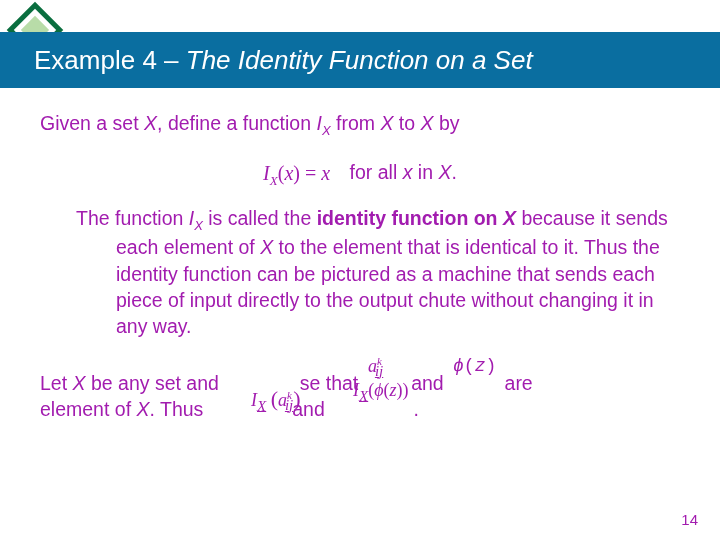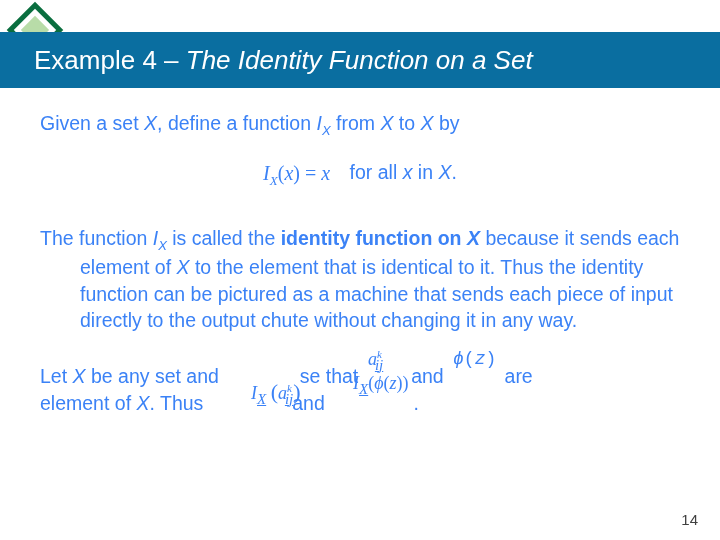--- a/index.html
+++ b/index.html
@@ -12,7 +12,7 @@
   .diamond-outer { position: absolute; top: 10px; left: 15px; width: 40px; height: 40px; transform: rotate(45deg); background: #0a6e3f; }
   .diamond-inner { position: absolute; top: 5px; left: 5px; width: 30px; height: 30px; background: #fff; }
   .diamond-core { position: absolute; top: 5px; left: 5px; width: 20px; height: 20px; background: #b8dca8; }
-  .content { position: absolute; top: 110px; left: 40px; width: 640px; color: #3b82f6; font-size: 19.5px; line-height: 1.35; }
+  .content { position: absolute; top: 110px; left: 40px; width: 640px; color: #a21caf; font-size: 19.5px; line-height: 1.35; }
   .para { margin-bottom: 20px; }
   .hang { padding-left: 40px; text-indent: -40px; }
   .plain { padding-left: 0; text-indent: 0; }

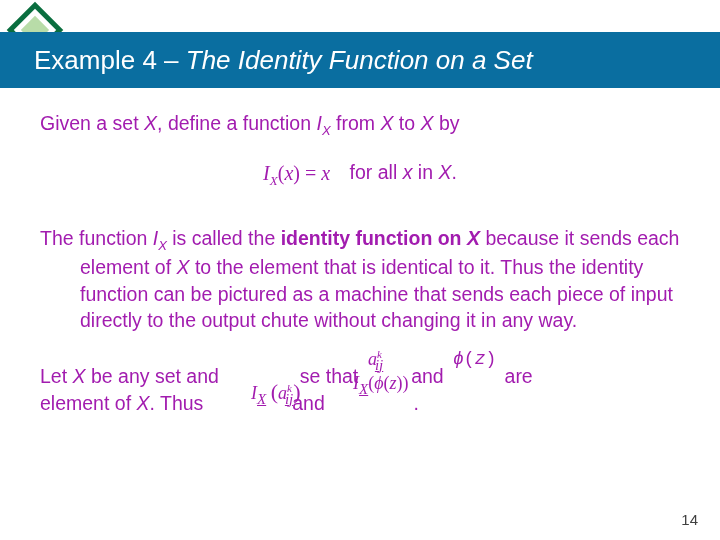--- a/index.html
+++ b/index.html
@@ -16,7 +16,7 @@
   .para { margin-bottom: 20px; }
   .hang { padding-left: 40px; text-indent: -40px; }
   .plain { padding-left: 0; text-indent: 0; }
-  .center-eq { text-align: center; margin-bottom: 36px; position: relative; }
+  .center-eq { text-align: center; margin-bottom: 16px; position: relative; }
   .eq-img { display: inline-block; font-family: 'Times New Roman', serif; font-style: italic; font-size: 20px; margin-right: 14px; vertical-align: middle; }
   .eq-img .sub { font-size: 13px; font-style: italic; vertical-align: sub; }
   .eq-img .op { font-style: normal; }

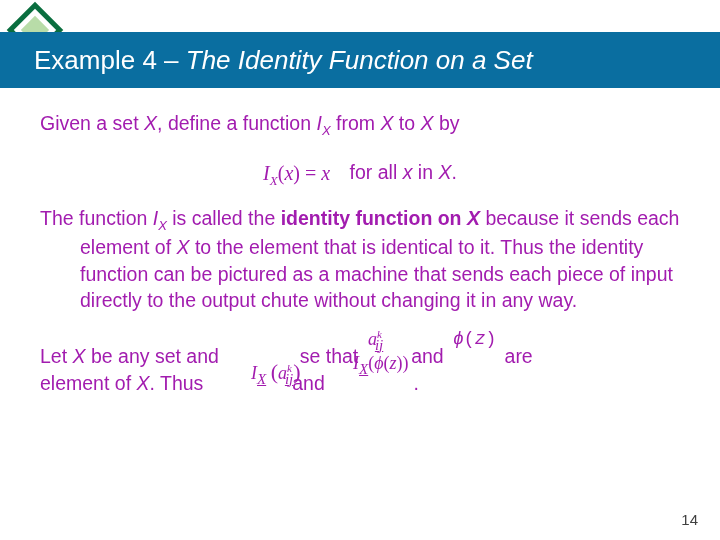--- a/index.html
+++ b/index.html
@@ -14,7 +14,7 @@
   .diamond-core { position: absolute; top: 5px; left: 5px; width: 20px; height: 20px; background: #b8dca8; }
   .content { position: absolute; top: 110px; left: 40px; width: 640px; color: #a21caf; font-size: 19.5px; line-height: 1.35; }
   .para { margin-bottom: 20px; }
-  .hang { padding-left: 40px; text-indent: -40px; }
+  .hang { padding-left: 40px; text-indent: -40px; margin-left: 36px; }
   .plain { padding-left: 0; text-indent: 0; }
   .center-eq { text-align: center; margin-bottom: 16px; position: relative; }
   .eq-img { display: inline-block; font-family: 'Times New Roman', serif; font-style: italic; font-size: 20px; margin-right: 14px; vertical-align: middle; }

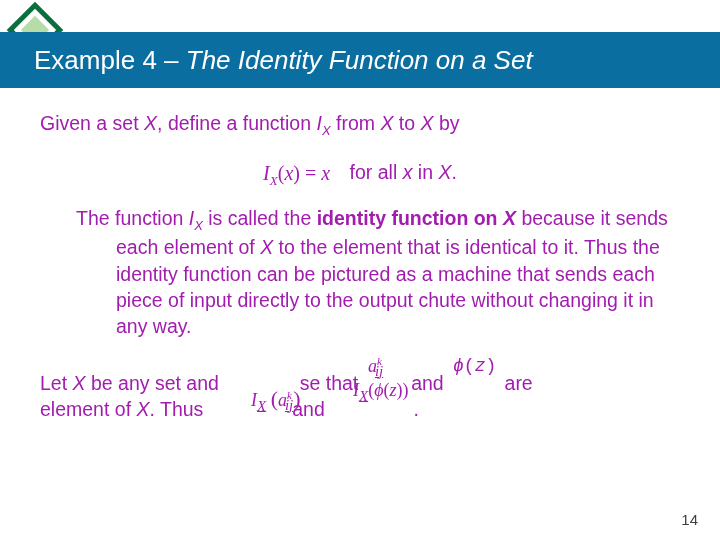--- a/index.html
+++ b/index.html
@@ -24,7 +24,7 @@
   .math-sub { font-style: italic; font-size: 13px; vertical-align: sub; }
   .bold { font-weight: bold; }
   .bold-i { font-weight: bold; font-style: italic; }
-  .pagenum { position: absolute; bottom: 12px; right: 22px; font-size: 15px; color: #404040; }
+  .pagenum { position: absolute; bottom: 12px; right: 22px; font-size: 15px; color: #a21caf; }
   .inline-math { display: inline-block; font-family: 'Times New Roman', serif; font-style: italic; font-size: 18px; vertical-align: middle; line-height: 1; }
   .inline-math .sub2 { font-size: 15px; vertical-align: sub; font-style: italic; text-decoration: underline; }
   .inline-math .sup2 { font-size: 11px; vertical-align: super; font-style: italic; }

